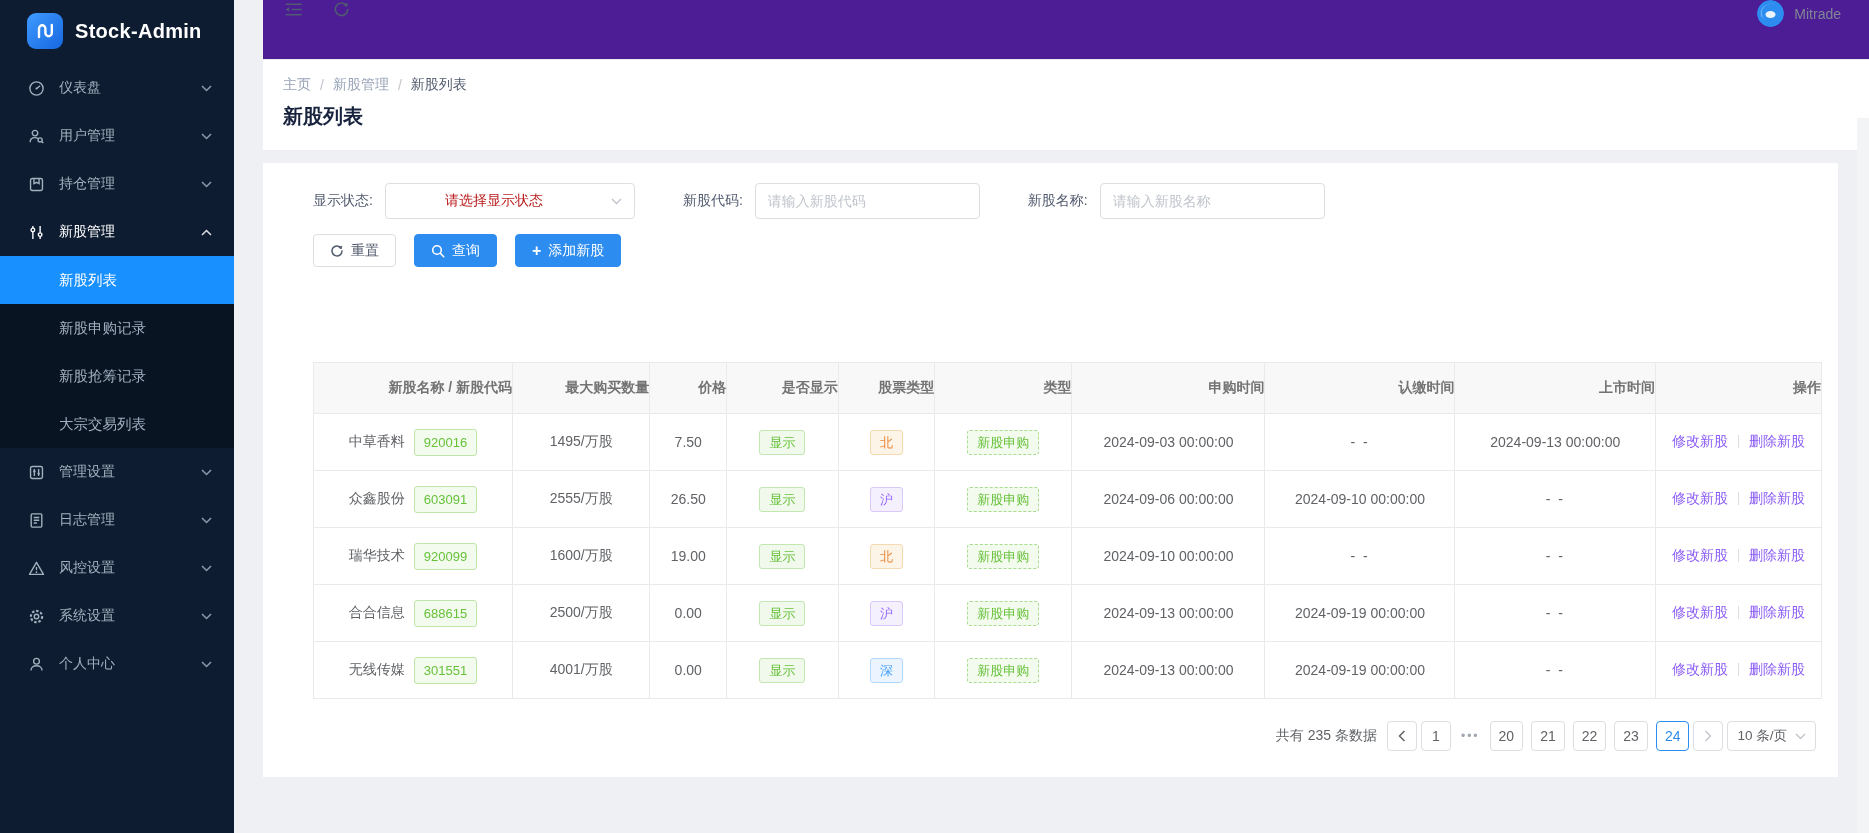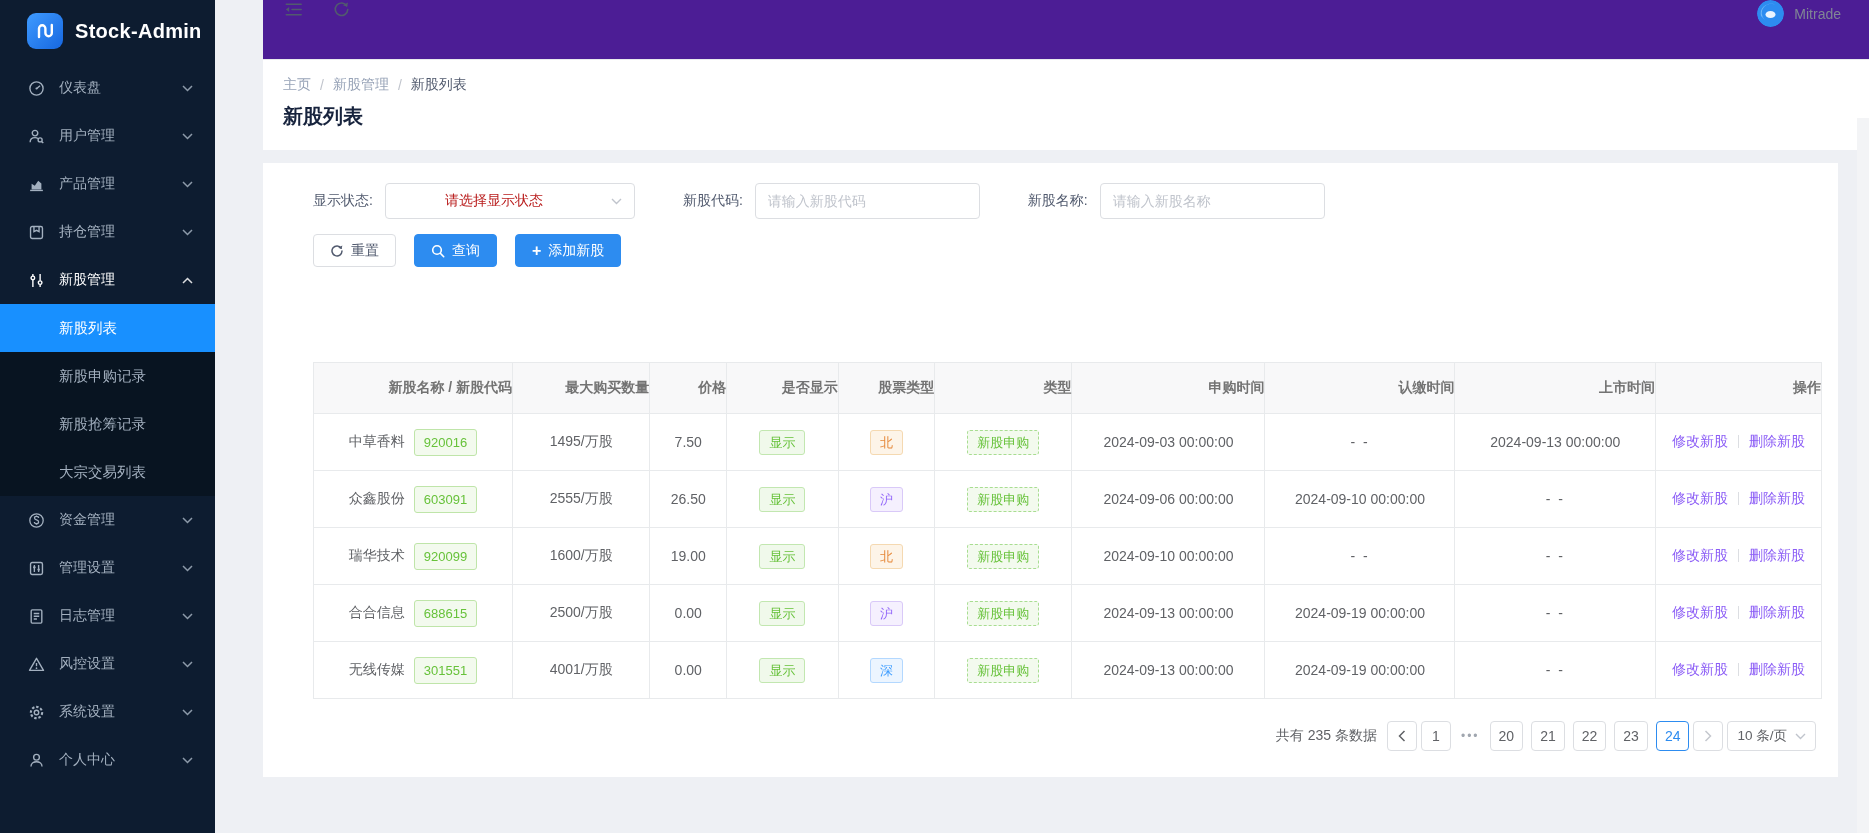--- a/index.html
+++ b/index.html
@@ -7,7 +7,7 @@
     font-family:"Liberation Sans","DejaVu Sans",sans-serif; font-size:14px; color:#515a6e; background:#eef0f4;}
 
   
-  .sidebar { position:absolute; left:0; top:0; bottom:0; width:215px; background:#0d1c30; z-index:5;}
+  .sidebar { position:absolute; left:0; top:0; bottom:0; width:234px; background:#0d1c30; z-index:5;}
   .logo-row { height:62px; display:flex; align-items:center; padding-left:27px; }
   .logo { width:36px; height:36px; border-radius:9px; background:linear-gradient(135deg,#3f9bff,#1667e0);
     display:flex; align-items:center; justify-content:center; }

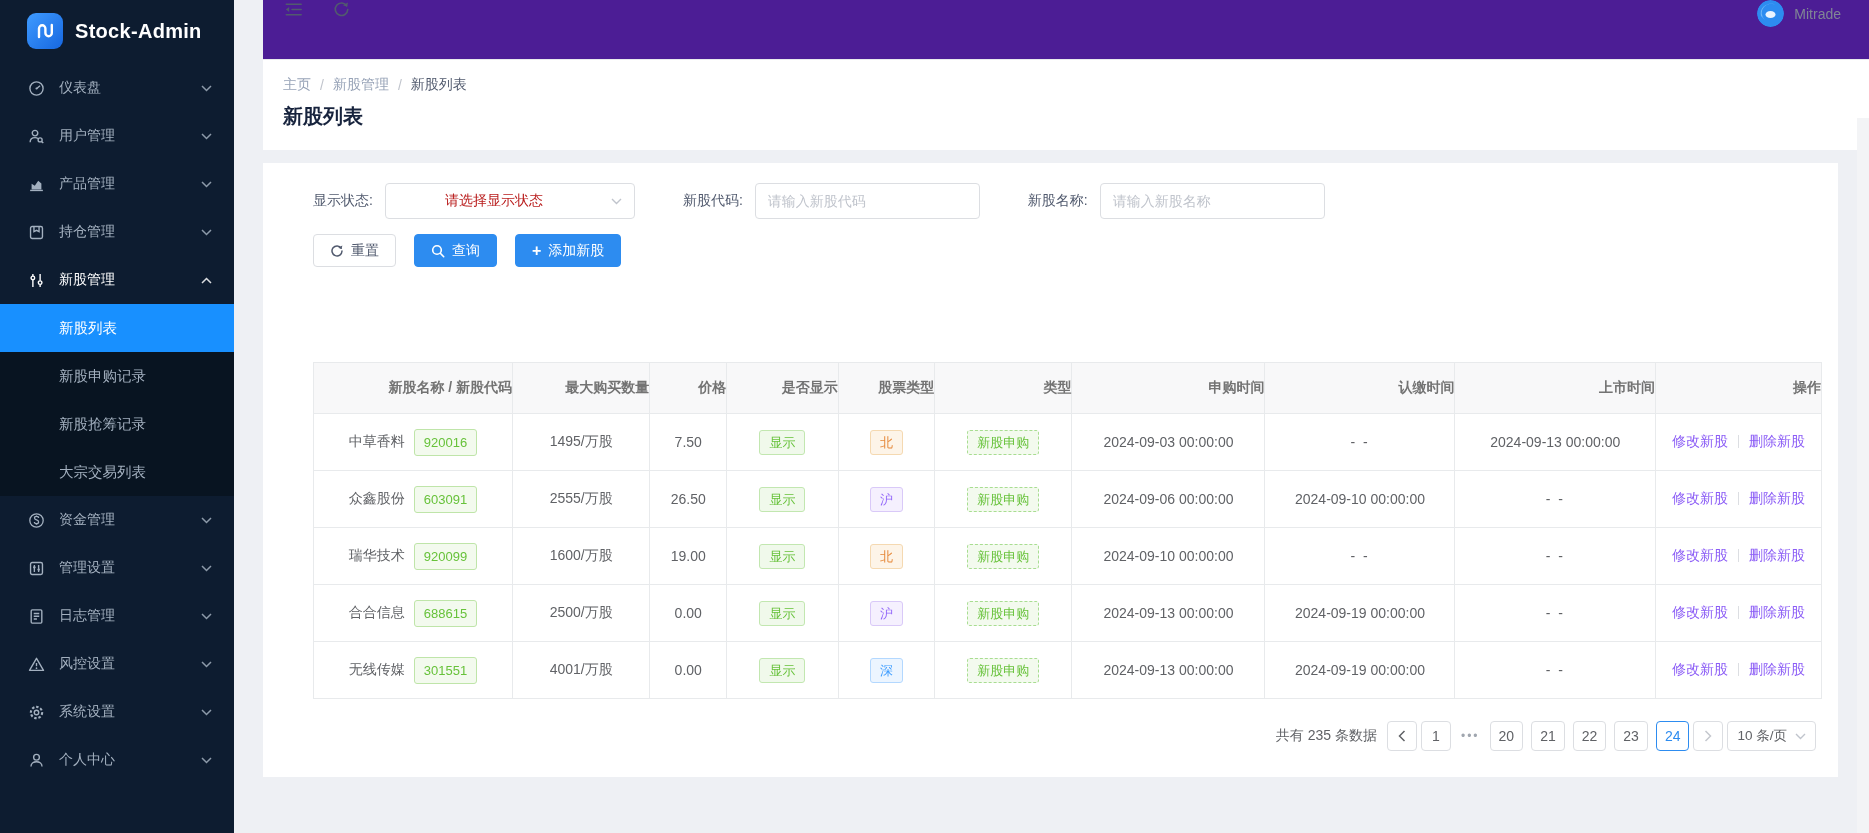--- a/index.html
+++ b/index.html
@@ -137,20 +137,6 @@
           </svg>
         </span>
         <span class="mi-label">用户管理</span>
-        <span class="mi-chev ">
-          <svg viewBox="0 0 11 7" fill="none" stroke="currentColor" stroke-width="1.5">
-            <path d="M1 1 L5.5 5.5 L10 1"></path>
-          </svg>
-        </span>
-      </div>
-      <div class="menu-item">
-        <span class="mi-icon">
-          <svg viewBox="0 0 16 16" fill="none" stroke="currentColor" stroke-width="1.3">
-            <path d="M2 13.6 H14"></path>
-            <path d="M3.4 12.8 V7.2 L6.4 9.2 L9.6 4.4 L12.6 7 V12.8 Z" fill="currentColor" stroke="none"></path>
-          </svg>
-        </span>
-        <span class="mi-label">产品管理</span>
         <span class="mi-chev ">
           <svg viewBox="0 0 11 7" fill="none" stroke="currentColor" stroke-width="1.5">
             <path d="M1 1 L5.5 5.5 L10 1"></path>

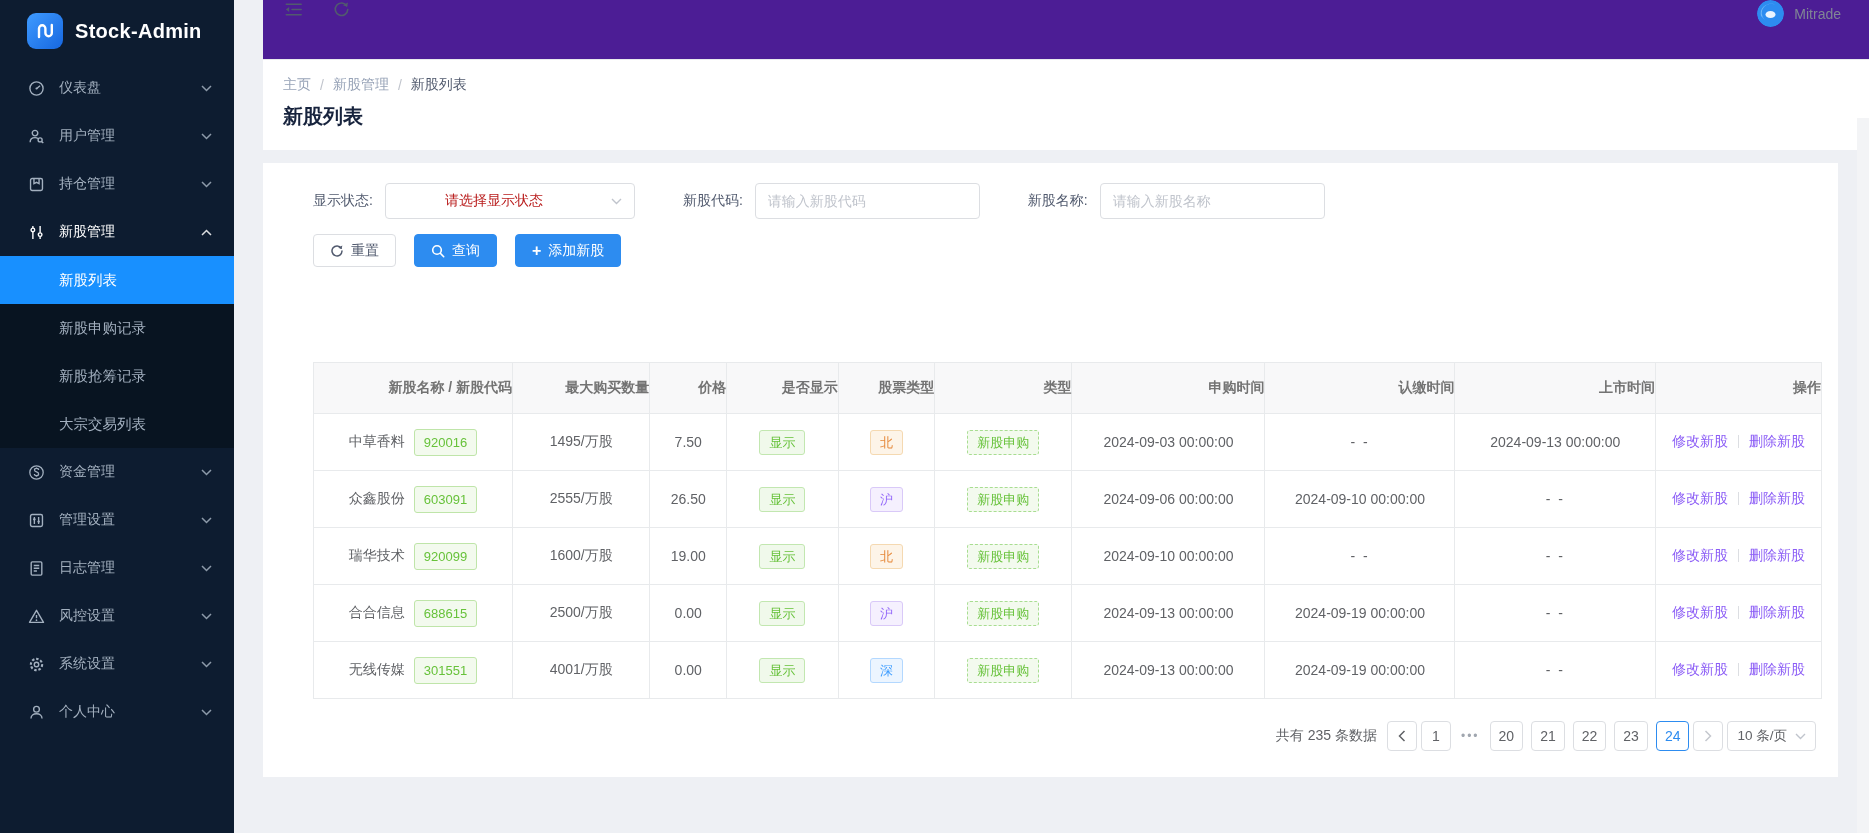--- a/index.html
+++ b/index.html
@@ -177,20 +177,6 @@
         <div class="submenu-item">新股申购记录</div>
         <div class="submenu-item">新股抢筹记录</div>
         <div class="submenu-item">大宗交易列表</div>
-      </div>
-      <div class="menu-item">
-        <span class="mi-icon">
-          <svg viewBox="0 0 16 16" fill="none" stroke="currentColor" stroke-width="1.2">
-            <circle cx="8" cy="8" r="6.3"></circle>
-            <path d="M10 5.6 C10 4.7 9.1 4.2 8 4.2 C6.9 4.2 6.1 4.8 6.1 5.7 C6.1 8 10 6.9 10 9.3 C10 10.3 9.1 10.9 8 10.9 C6.9 10.9 6 10.3 6 9.4 M8 3.2 V4.2 M8 10.9 V12"></path>
-          </svg>
-        </span>
-        <span class="mi-label">资金管理</span>
-        <span class="mi-chev ">
-          <svg viewBox="0 0 11 7" fill="none" stroke="currentColor" stroke-width="1.5">
-            <path d="M1 1 L5.5 5.5 L10 1"></path>
-          </svg>
-        </span>
       </div>
       <div class="menu-item">
         <span class="mi-icon">

